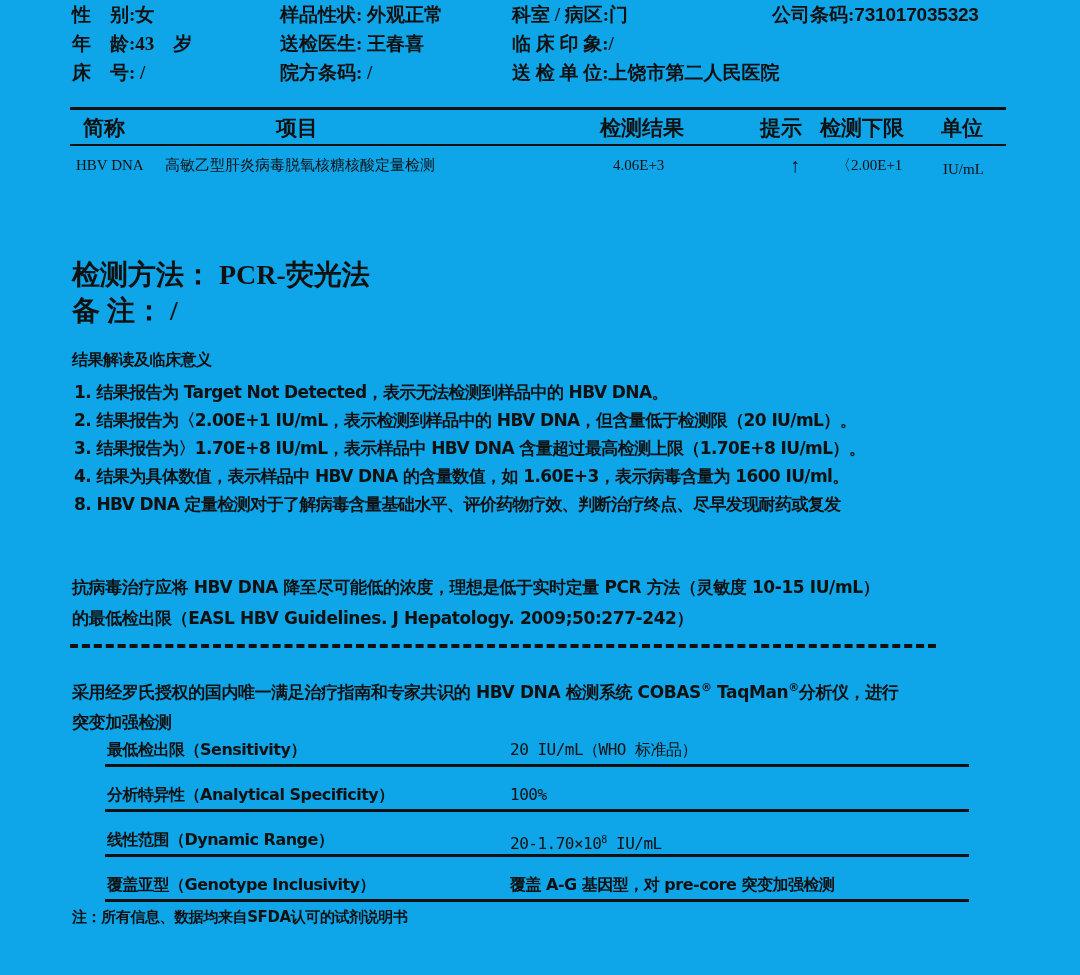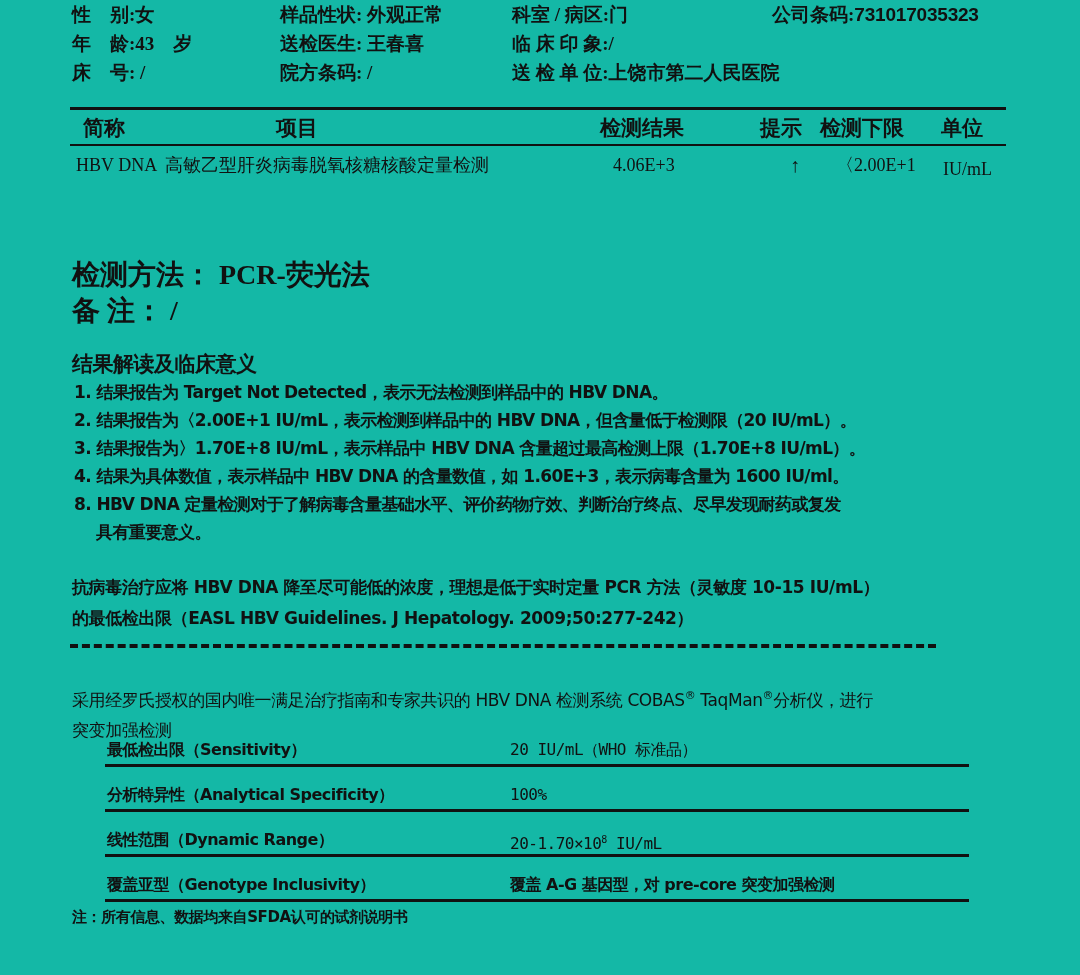--- a/index.html
+++ b/index.html
@@ -21,7 +21,7 @@
     left: 0; top: 0;
     width: 1080px;
     height: 975px;
-    background: #14b8a6;
+    background: #0ea5e9;
   }
 
   

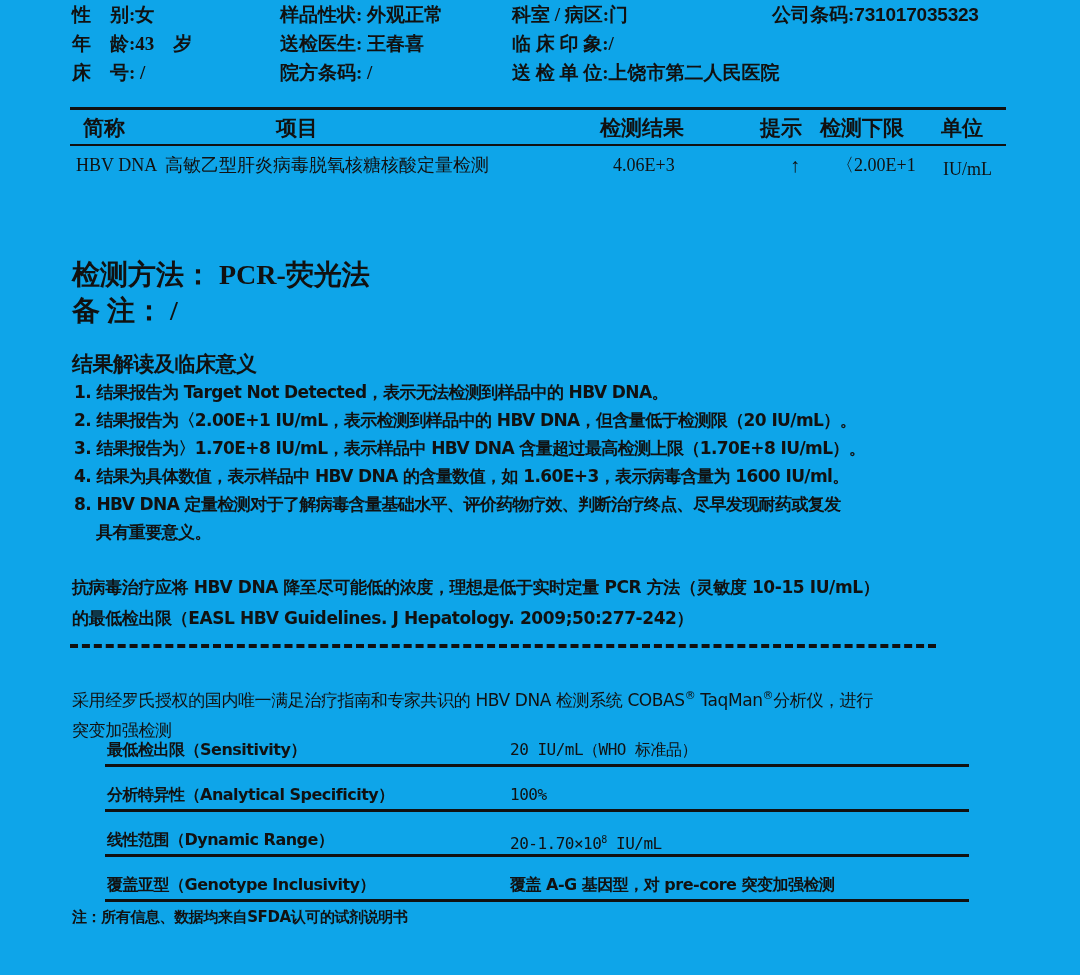--- a/index.html
+++ b/index.html
@@ -80,7 +80,7 @@
   }
   .tbl-row .td {
     position: absolute;
-    font-size: 18px;
+    font-size: 15px;
     line-height: 30px;
   }
 

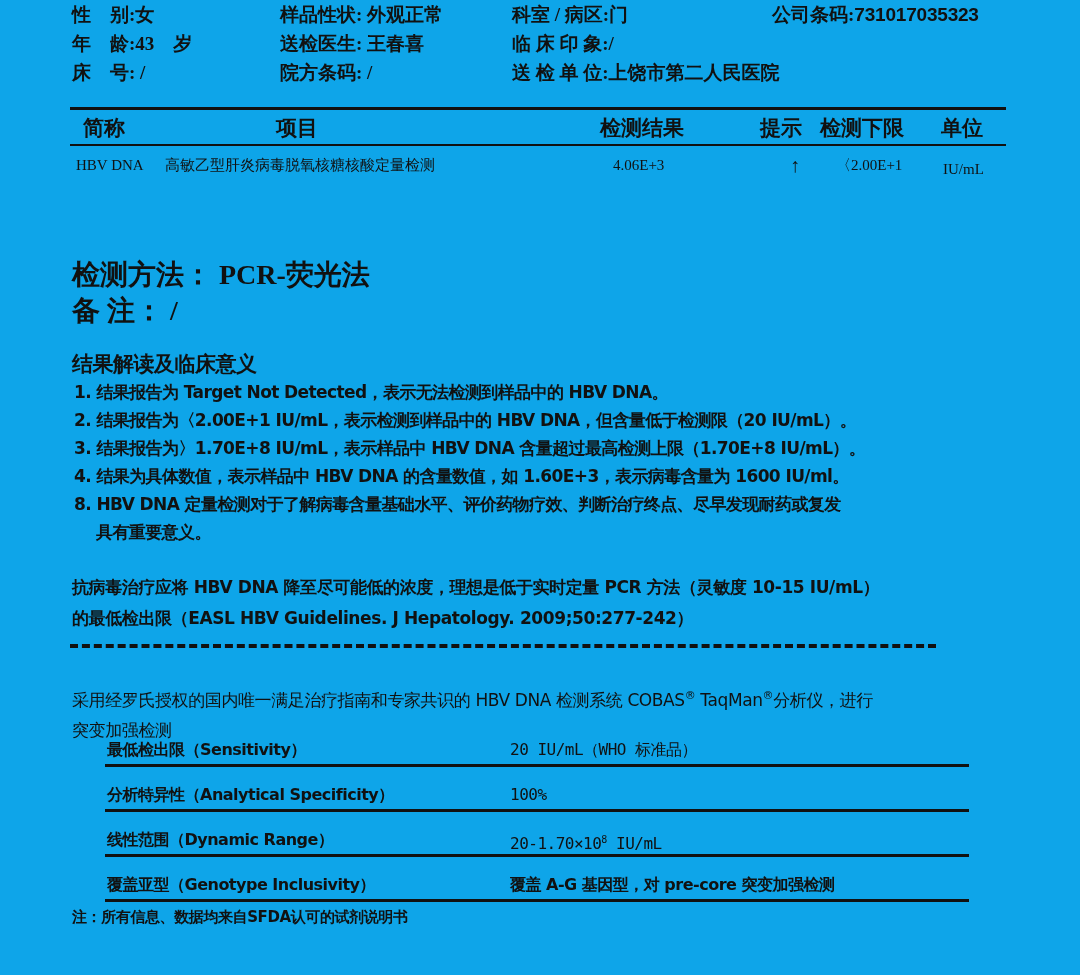--- a/index.html
+++ b/index.html
@@ -114,7 +114,7 @@
     position: absolute;
     left: 72px;
     top: 350px;
-    font-size: 21px;
+    font-size: 16px;
     font-weight: bold;
     font-family: "DejaVu Sans", "Liberation Sans", sans-serif;
     letter-spacing: -0.5px;

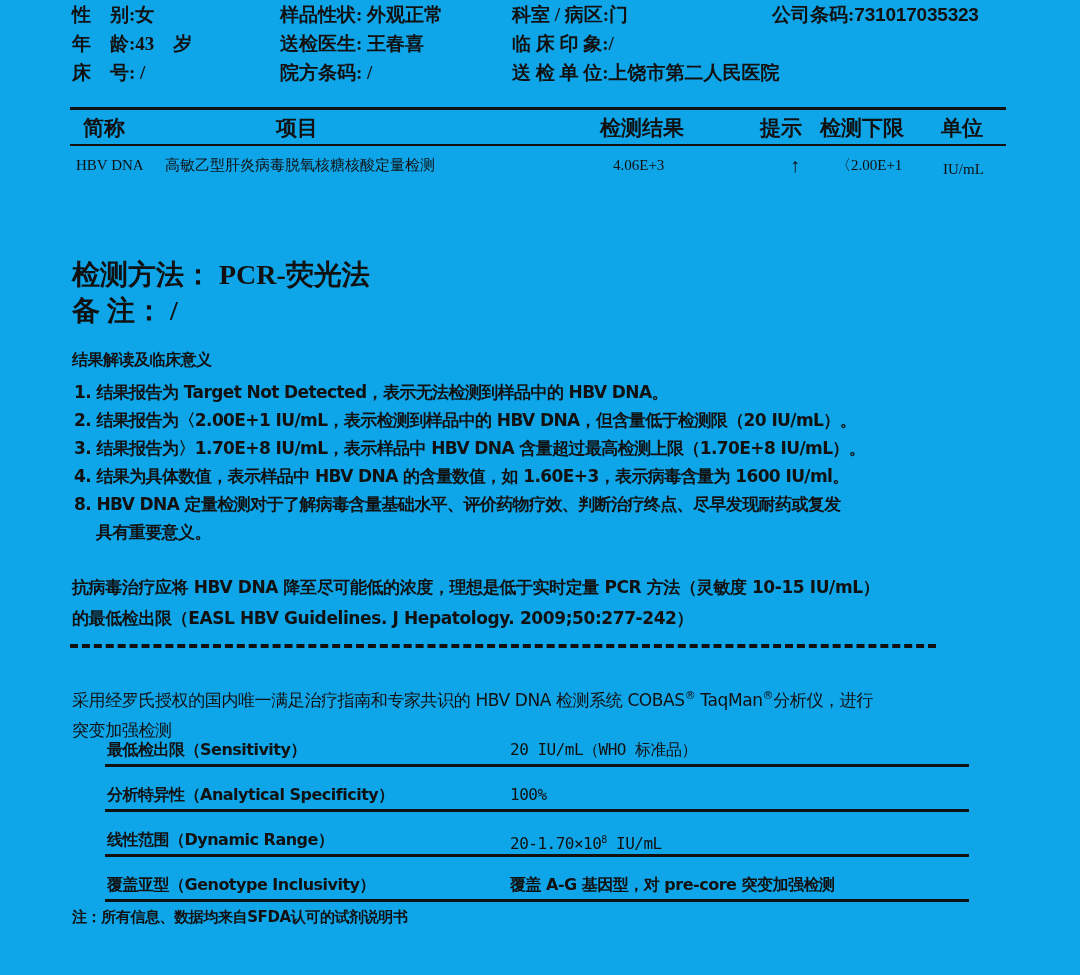--- a/index.html
+++ b/index.html
@@ -298,7 +298,6 @@
     <div class="interp-item">4. 结果为具体数值，表示样品中 HBV DNA 的含量数值，如 1.60E+3，表示病毒含量为 1600 IU/ml。</div>
     <div class="interp-item">
       <div>8. HBV DNA 定量检测对于了解病毒含量基础水平、评价药物疗效、判断治疗终点、尽早发现耐药或复发</div>
-      <div class="interp-cont">具有重要意义。</div>
     </div>
   </div>
 

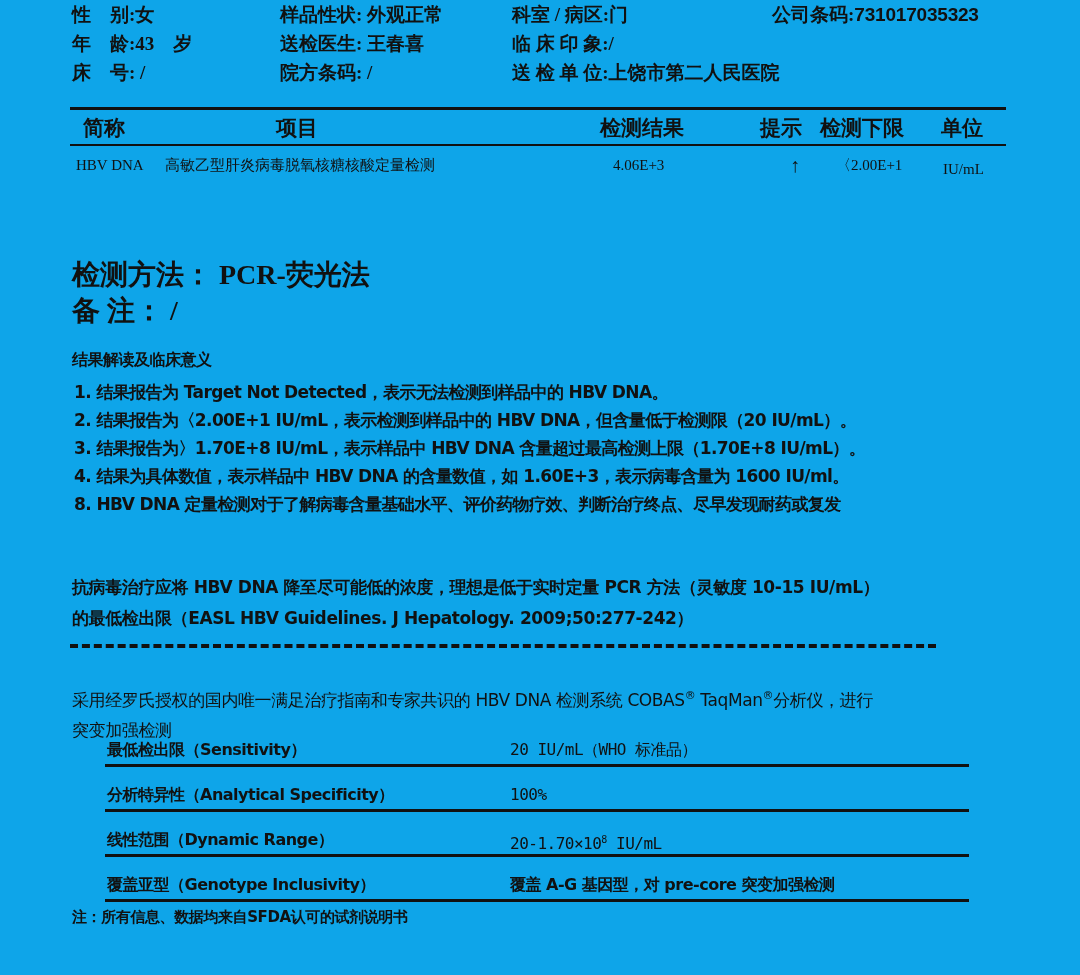--- a/index.html
+++ b/index.html
@@ -169,11 +169,10 @@
     top: 673px;
     width: 950px;
     font-size: 17px;
-    font-weight: normal;
+    font-weight: bold;
     font-family: "DejaVu Sans", "Liberation Sans", sans-serif;
     letter-spacing: -0.4px;
     line-height: 30px;
-    margin-top: 8px;
   }
   .cobas div { white-space: nowrap; }
   sup.tm { font-size: 11px; vertical-align: super; }

